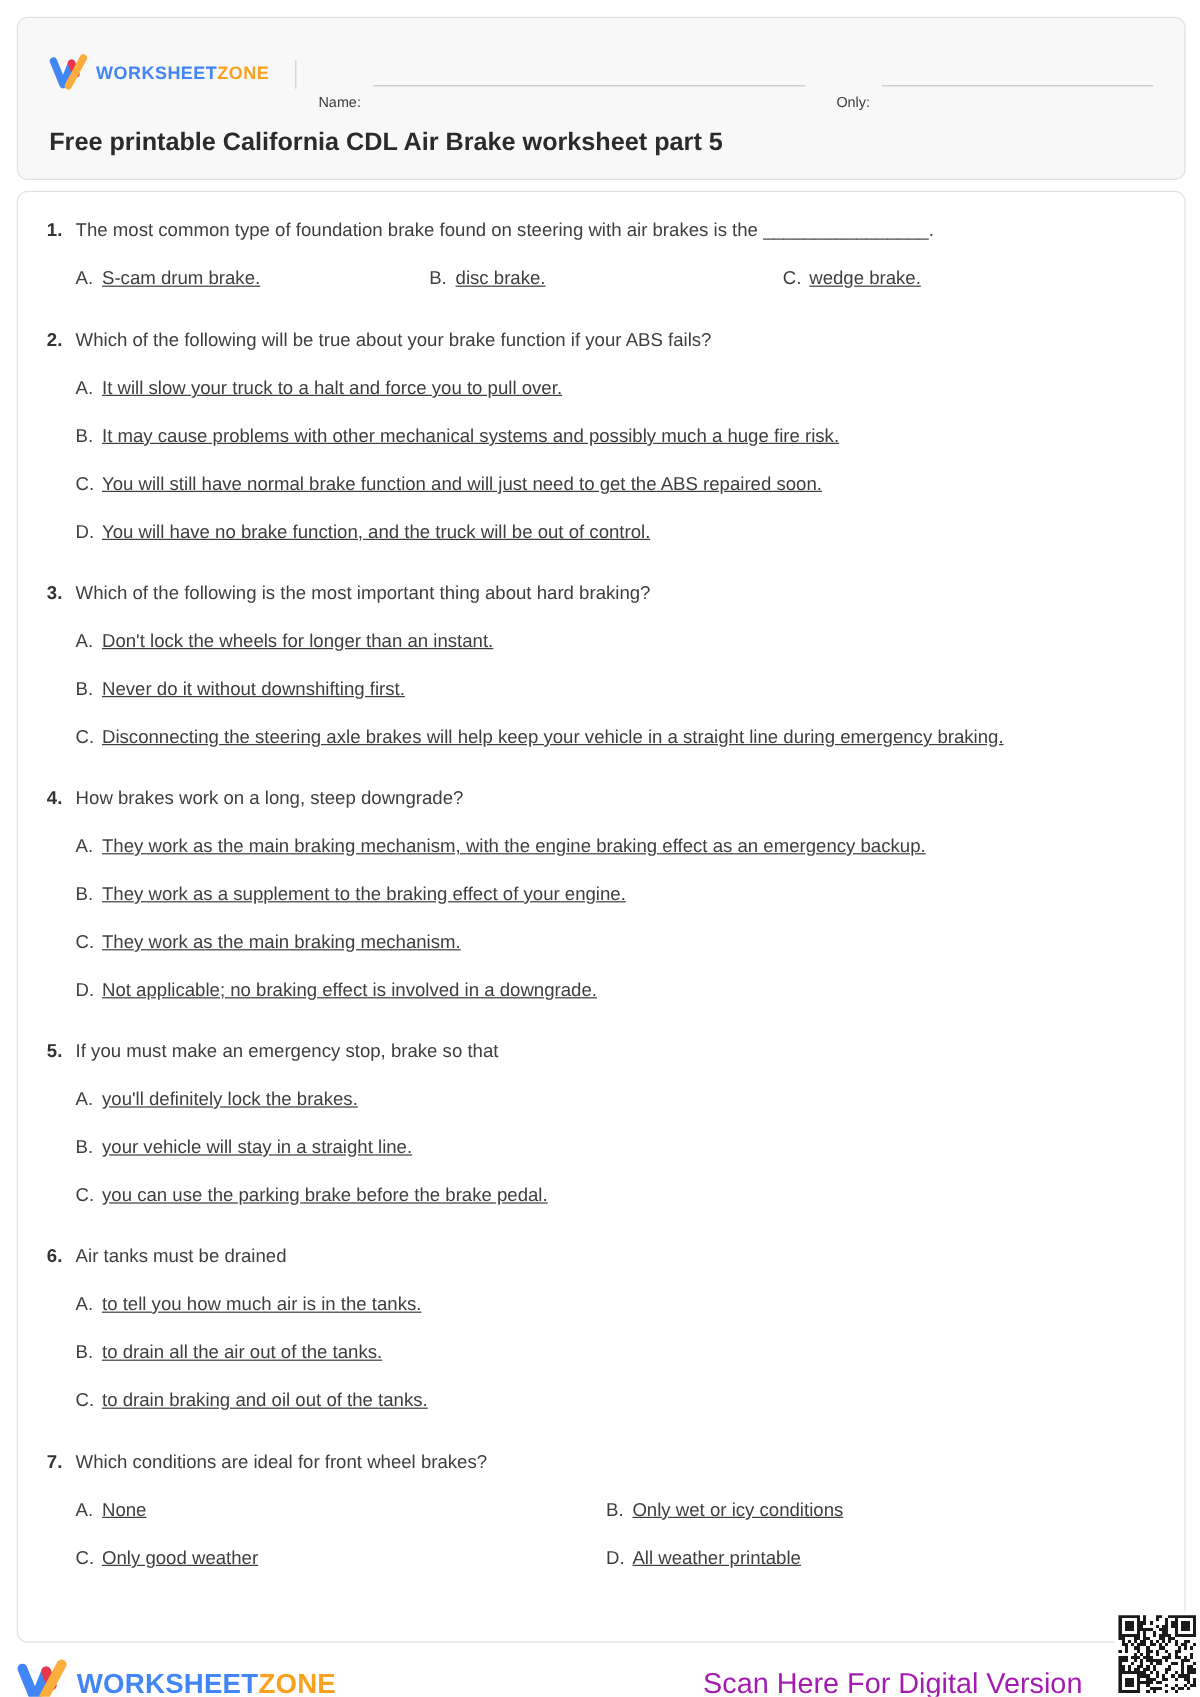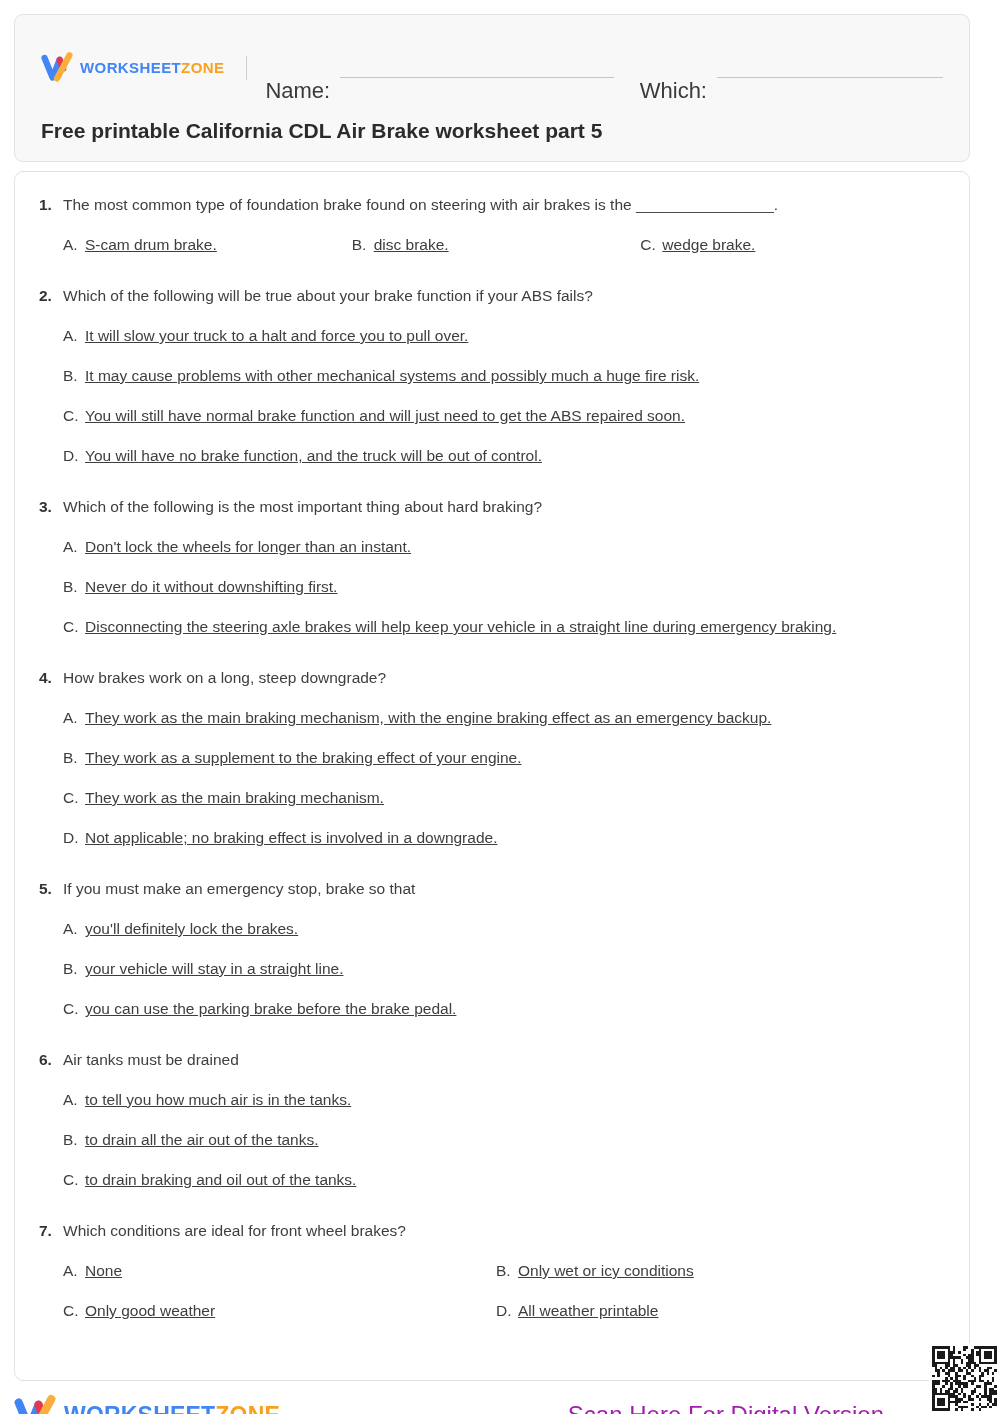--- a/index.html
+++ b/index.html
@@ -9,7 +9,7 @@
     color: #3e3e3e;
     position: relative;
   }
-  .page { padding: 14px 30px 0 14px; height: 100%; position: relative; }
+  .page { padding: 14px 12px 0 14px; height: 100%; position: relative; }
 
   
   .card {

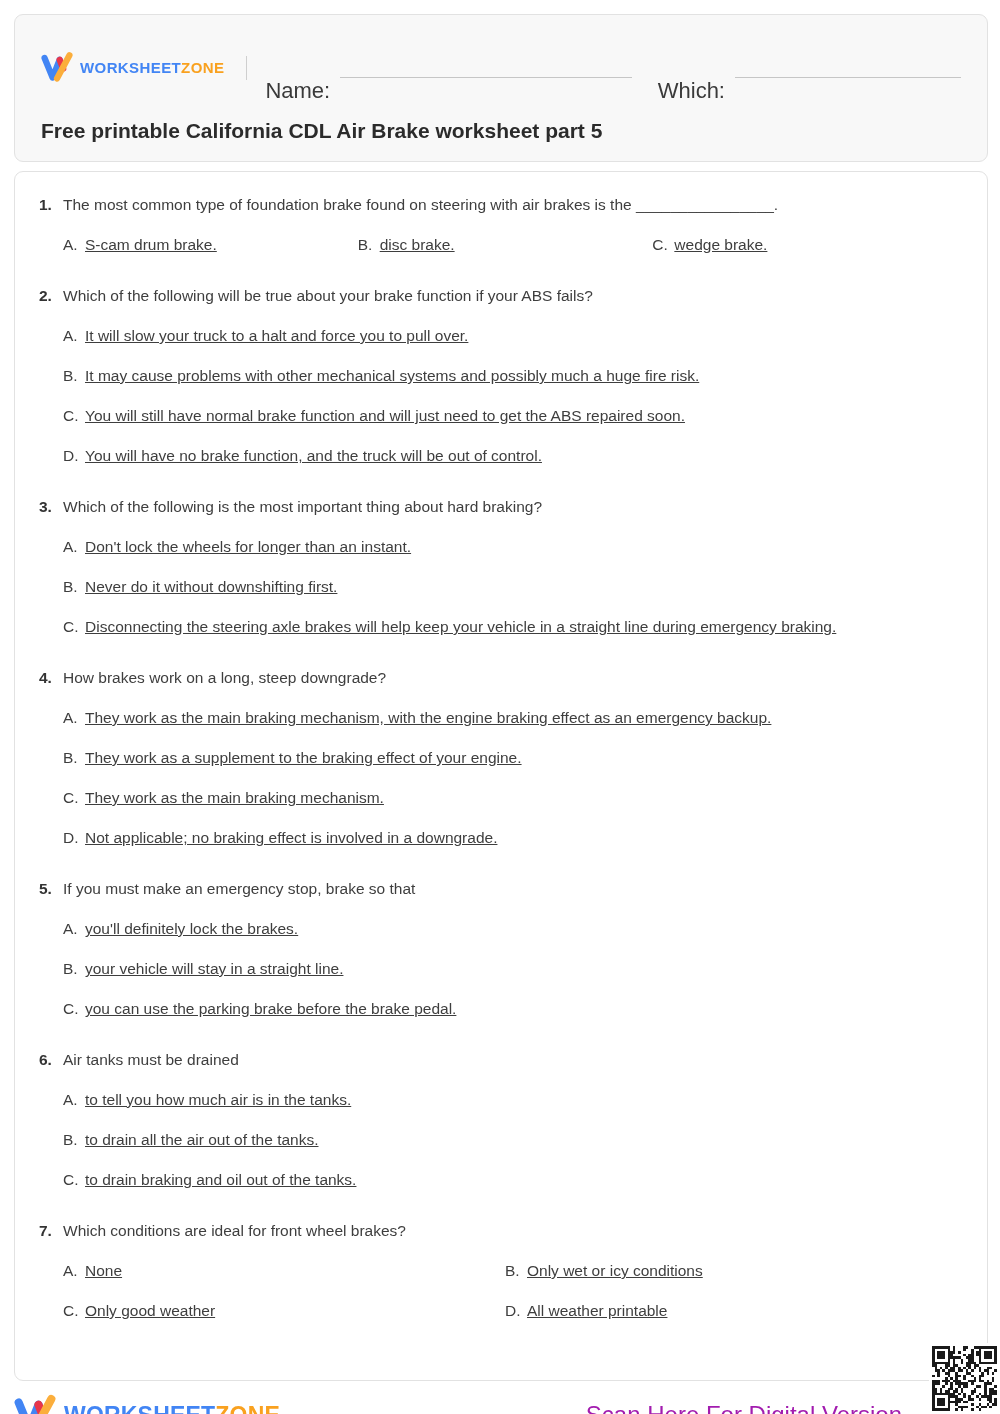--- a/index.html
+++ b/index.html
@@ -41,7 +41,7 @@
     width: 1px; height: 24px; background: #cfcfcf;
     margin: 0 18px 0 22px;
   }
-  .field-label { font-size: 22px; color: #3a3a3a; margin-top: 47px; }
+  .field-label { font-size: 12px; color: #3a3a3a; margin-top: 47px; }
   .write-line {
     border-bottom: 1.5px solid #c6c6c6;
     height: 20px;

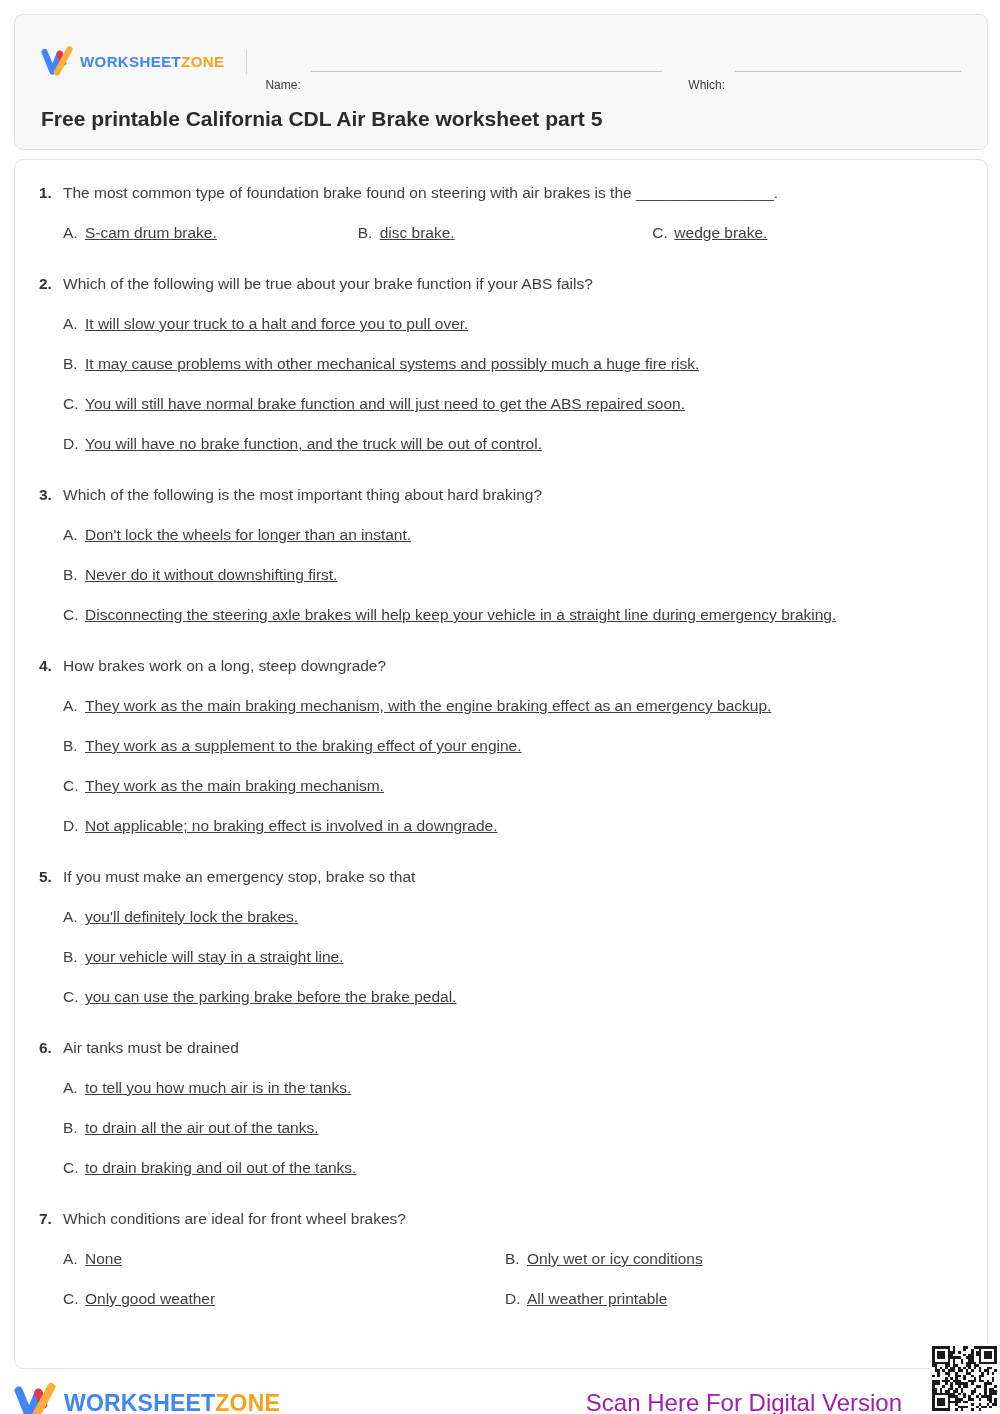--- a/index.html
+++ b/index.html
@@ -113,7 +113,7 @@
       <div class="v-divider"></div>
       <span class="field-label">Name:</span>
       <div class="write-line name-line"></div>
-      <span class="field-label">Which:</span>
+      <span class="field-label">Only:</span>
       <div class="write-line grade-line"></div>
     </div>
     <div class="doc-title">Free printable California CDL Air Brake worksheet part 5</div>

